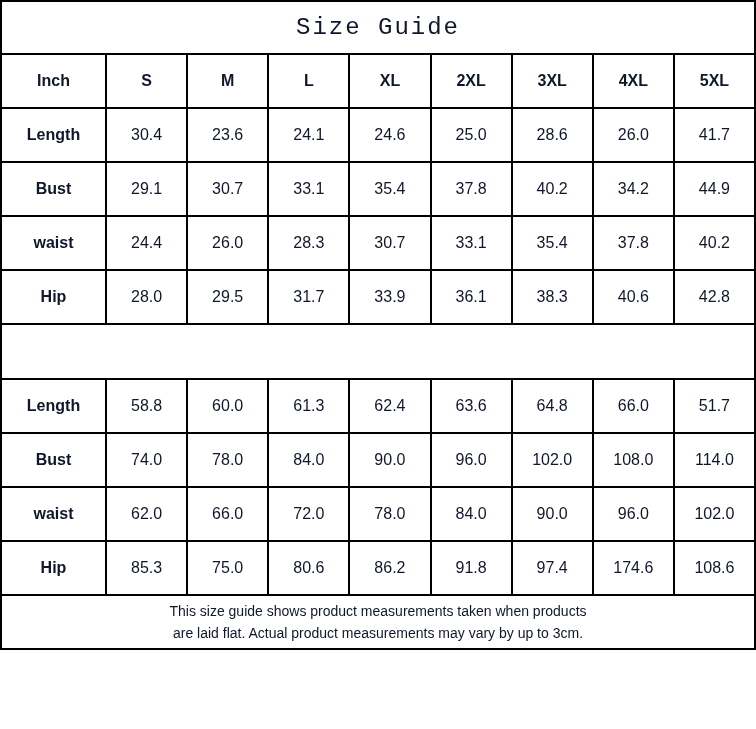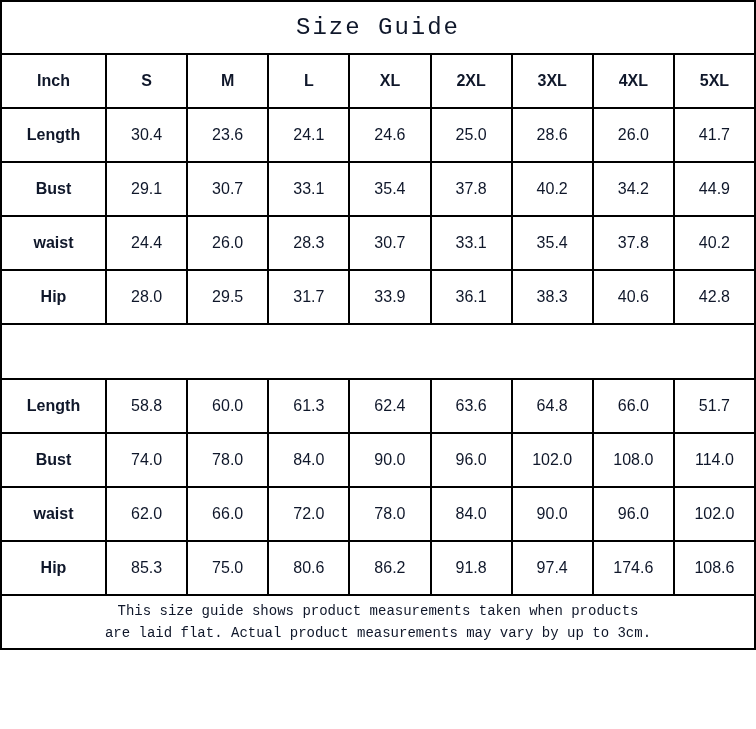--- a/index.html
+++ b/index.html
@@ -55,7 +55,7 @@
   }
   td.footer-cell {
     height: 52px;
-    font-family: Liberation Mono, monospace;
+    font-family: Liberation Sans, sans-serif;
     font-size: 14px;
     line-height: 22px;
     font-weight: normal;

